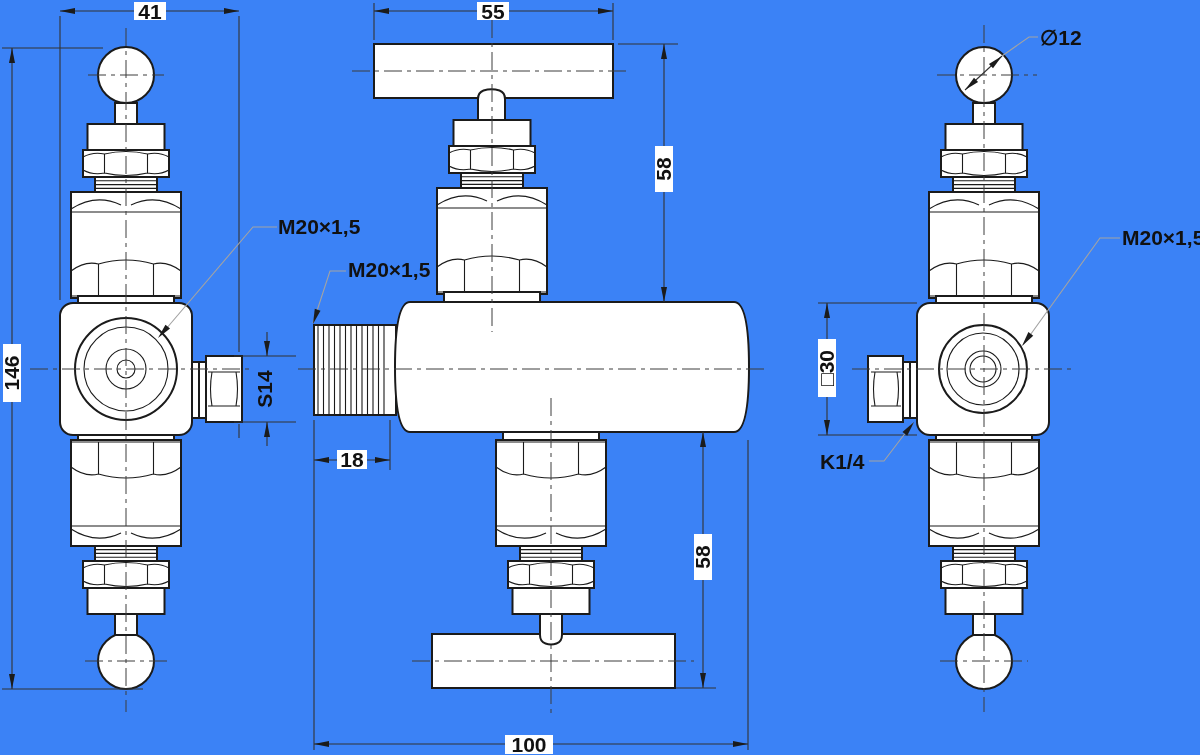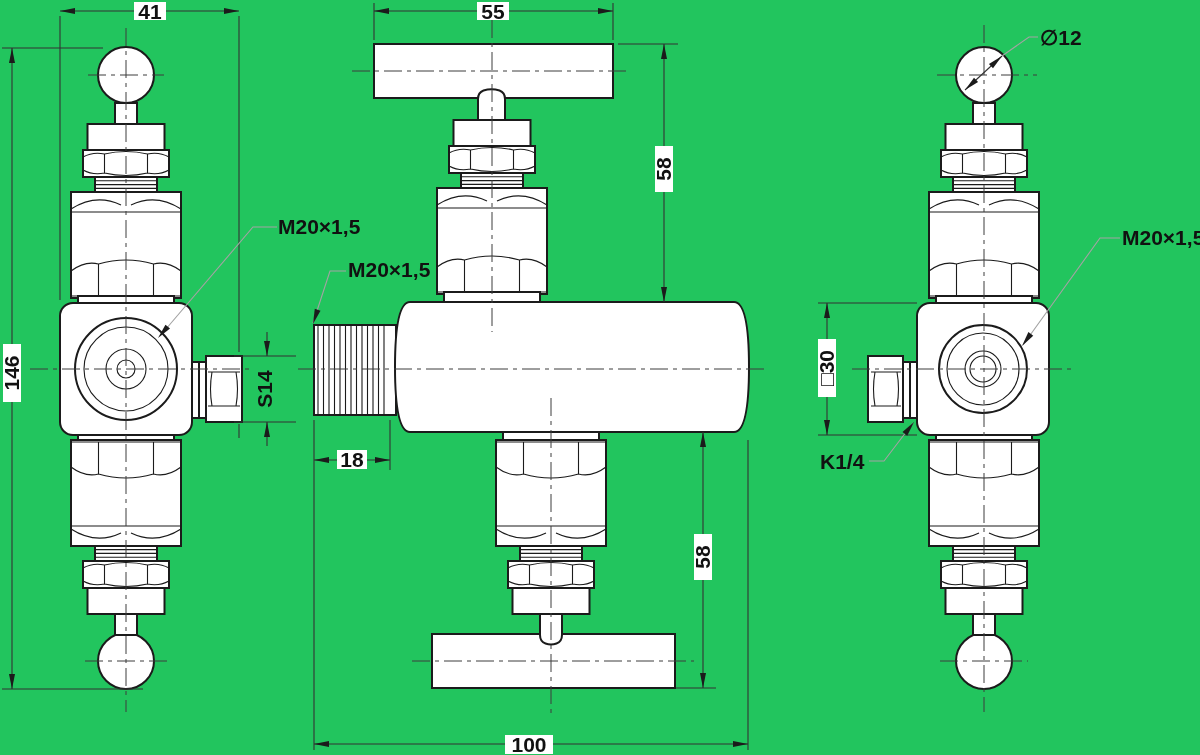--- a/index.html
+++ b/index.html
@@ -3,7 +3,7 @@
 <meta charset="utf-8">
 <style>
   html,body{margin:0;padding:0;background:#ffffff;}
-  .page{width:1200px;height:755px;background:#22c55e;position:relative;overflow:hidden;
+  .page{width:1200px;height:755px;background:#3b82f6;position:relative;overflow:hidden;
         font-family:"Liberation Sans",sans-serif;}
   svg{display:block;}
   .outline{stroke:#1b1b1b;stroke-width:2;fill:#ffffff;}

